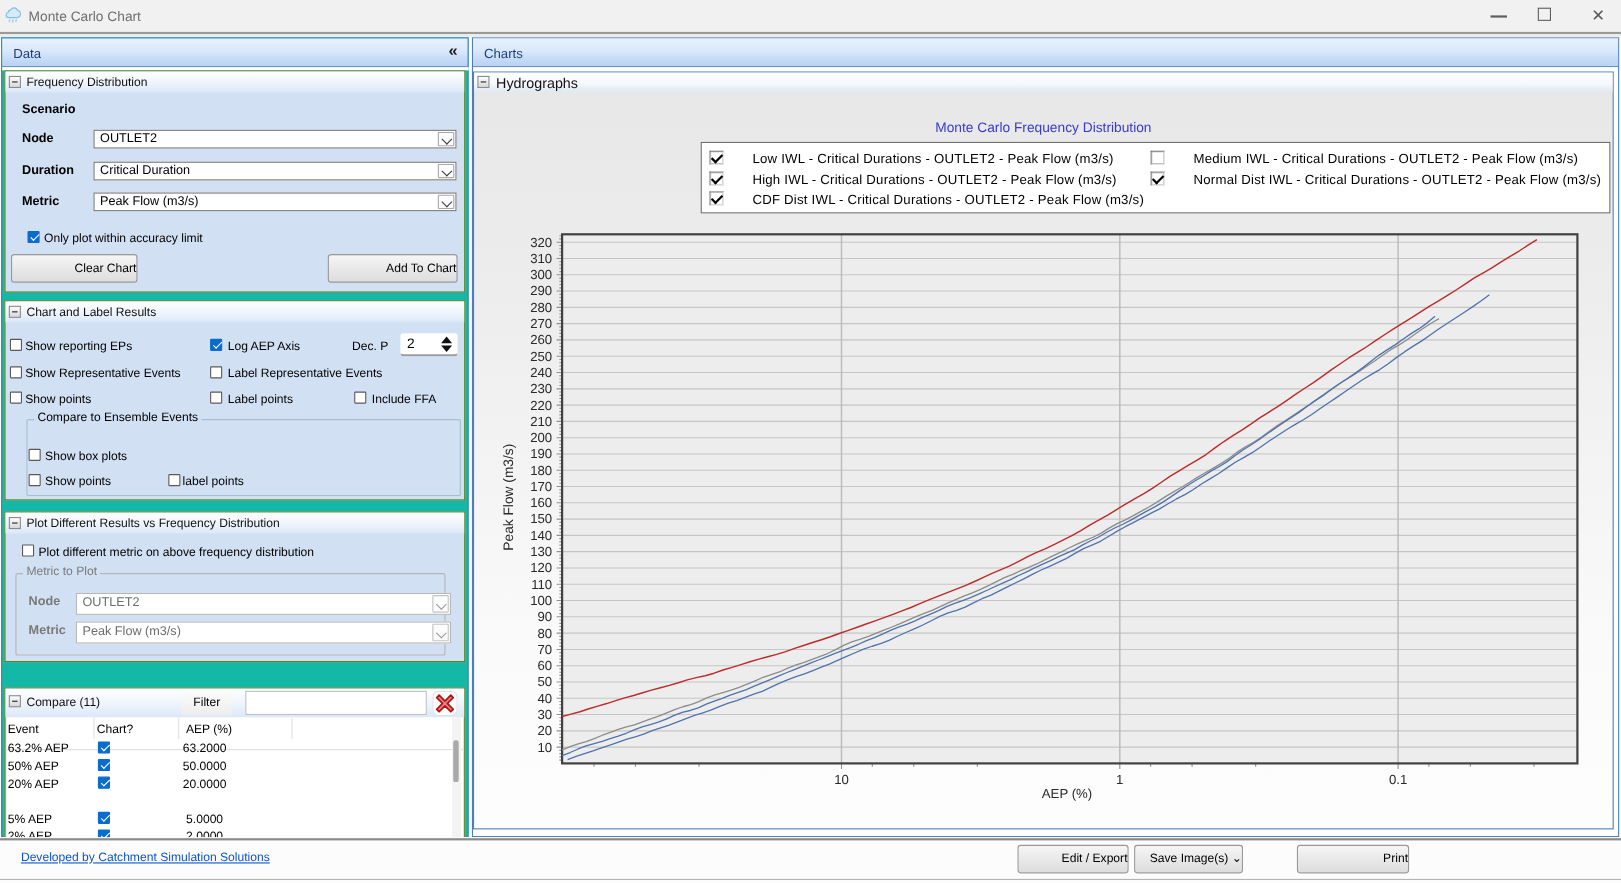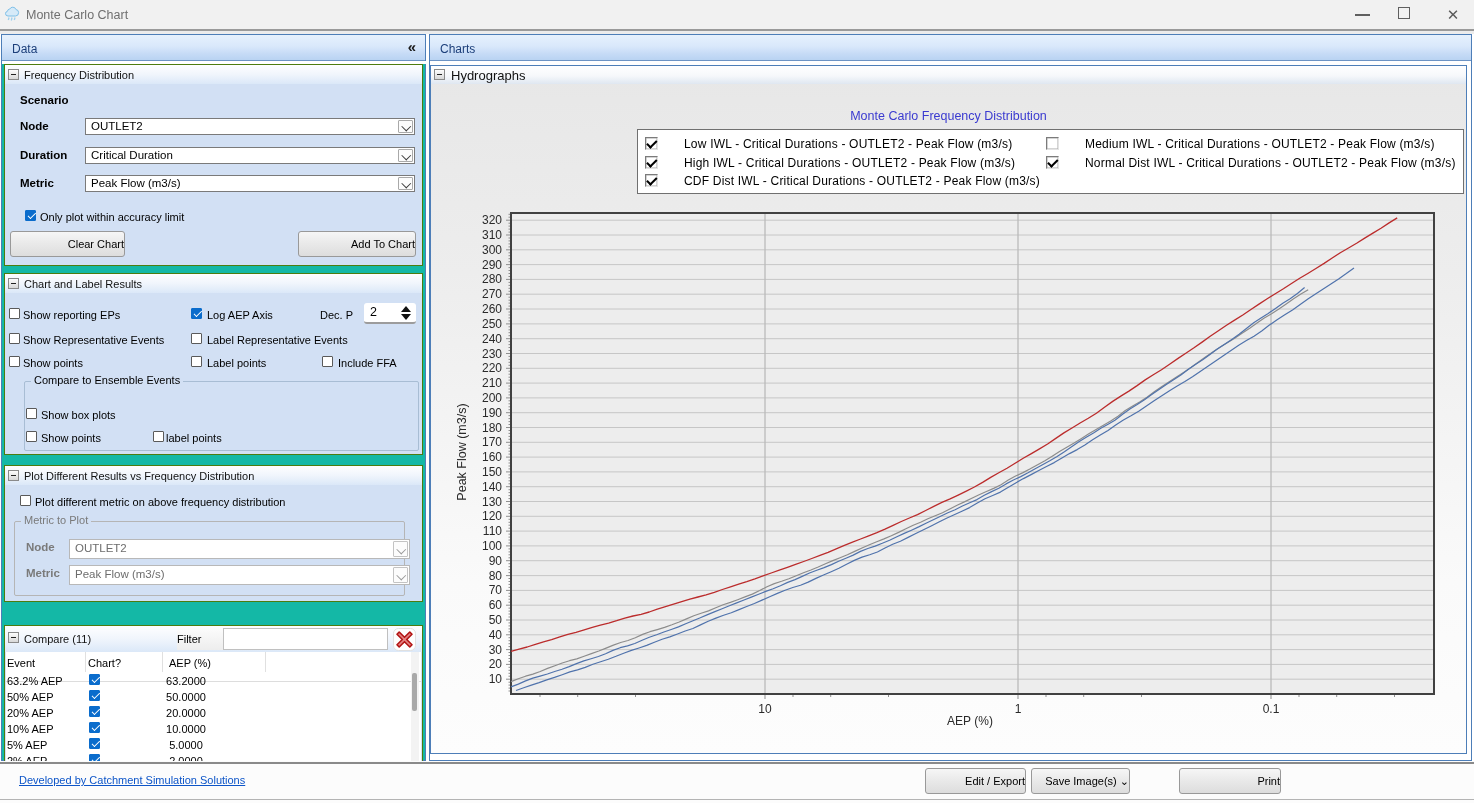--- a/index.html
+++ b/index.html
@@ -182,7 +182,7 @@
         <span class="gcol" style="top:6px;"></span>
         <span class="gt" style="top:7px;">Compare (11)</span>
       </div>
-    <div class="abs" style="left:172px; top:2px; width:46px; height:22px; background:linear-gradient(180deg,#fcfcfc,#ededed); font-size:11px; line-height:22px;">Filter</div>
+    <div class="abs" style="left:160px; top:2px; width:46px; height:22px; background:linear-gradient(180deg,#fcfcfc,#ededed); font-size:11px; text-align:center; line-height:22px;">Filter</div>
     <div class="abs" style="left:218px; top:2px; width:165px; height:22px; background:#fff; border:1px solid #c0c0c0;"></div>
     <svg class="abs" style="left:388px; top:2px;" width="23" height="23" viewBox="0 0 23 23">
       <rect x="0.5" y="0.5" width="22" height="22" rx="5" fill="#fefefe" stroke="#e0e0e0"></rect>

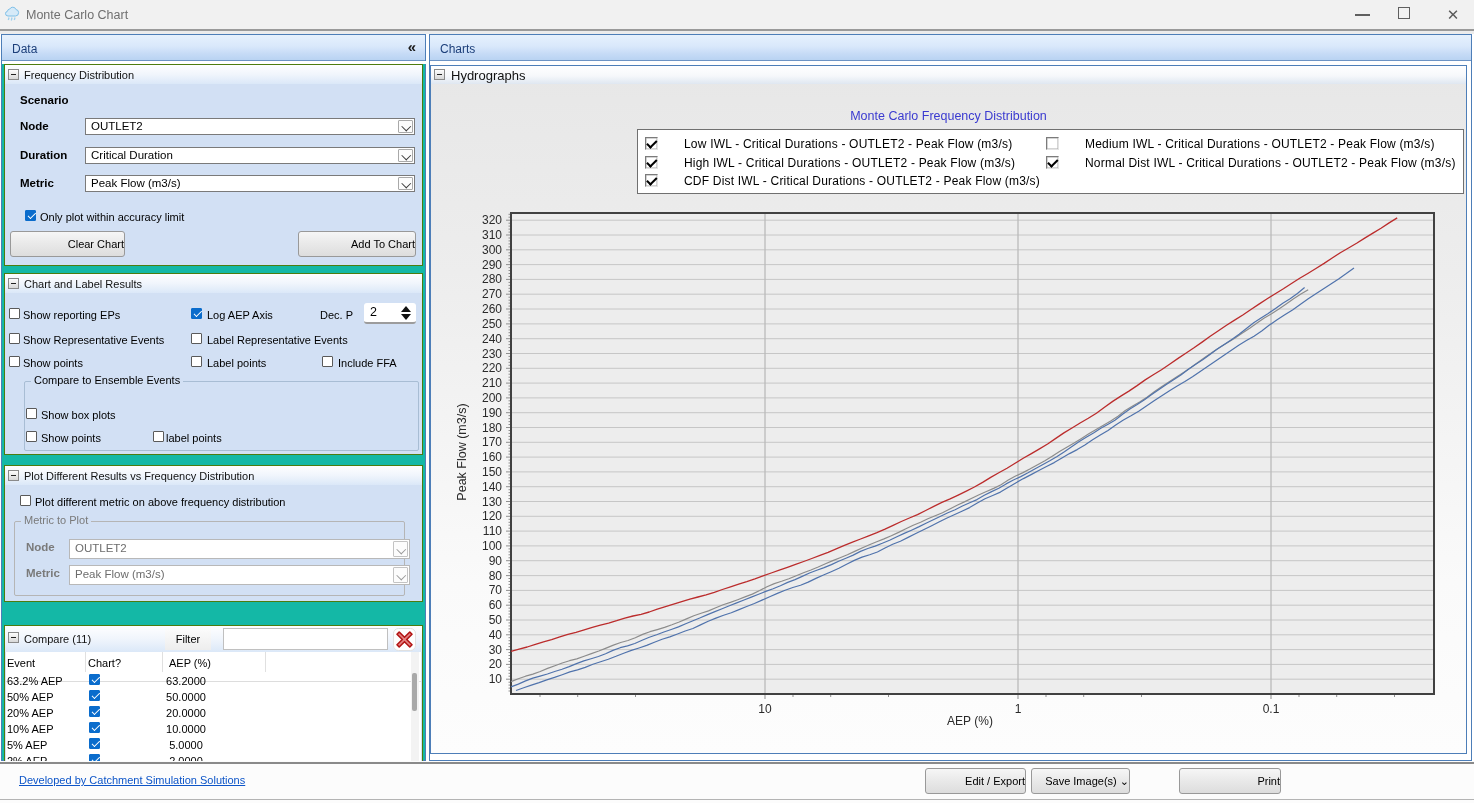--- a/index.html
+++ b/index.html
@@ -211,11 +211,6 @@
   <span style="position:absolute;left:1px;top:2px;">20% AEP</span>
   <span class="mcb on" style="left:83px;top:1px;"></span>
   <span style="position:absolute;left:157px;top:2px;width:46px;text-align:center;">20.0000</span>
-</div>
-<div class="trow" style="top:69px;">
-  <span style="position:absolute;left:1px;top:2px;">10% AEP</span>
-  <span class="mcb on" style="left:83px;top:1px;"></span>
-  <span style="position:absolute;left:157px;top:2px;width:46px;text-align:center;">10.0000</span>
 </div>
 <div class="trow" style="top:85px;">
   <span style="position:absolute;left:1px;top:2px;">5% AEP</span>

